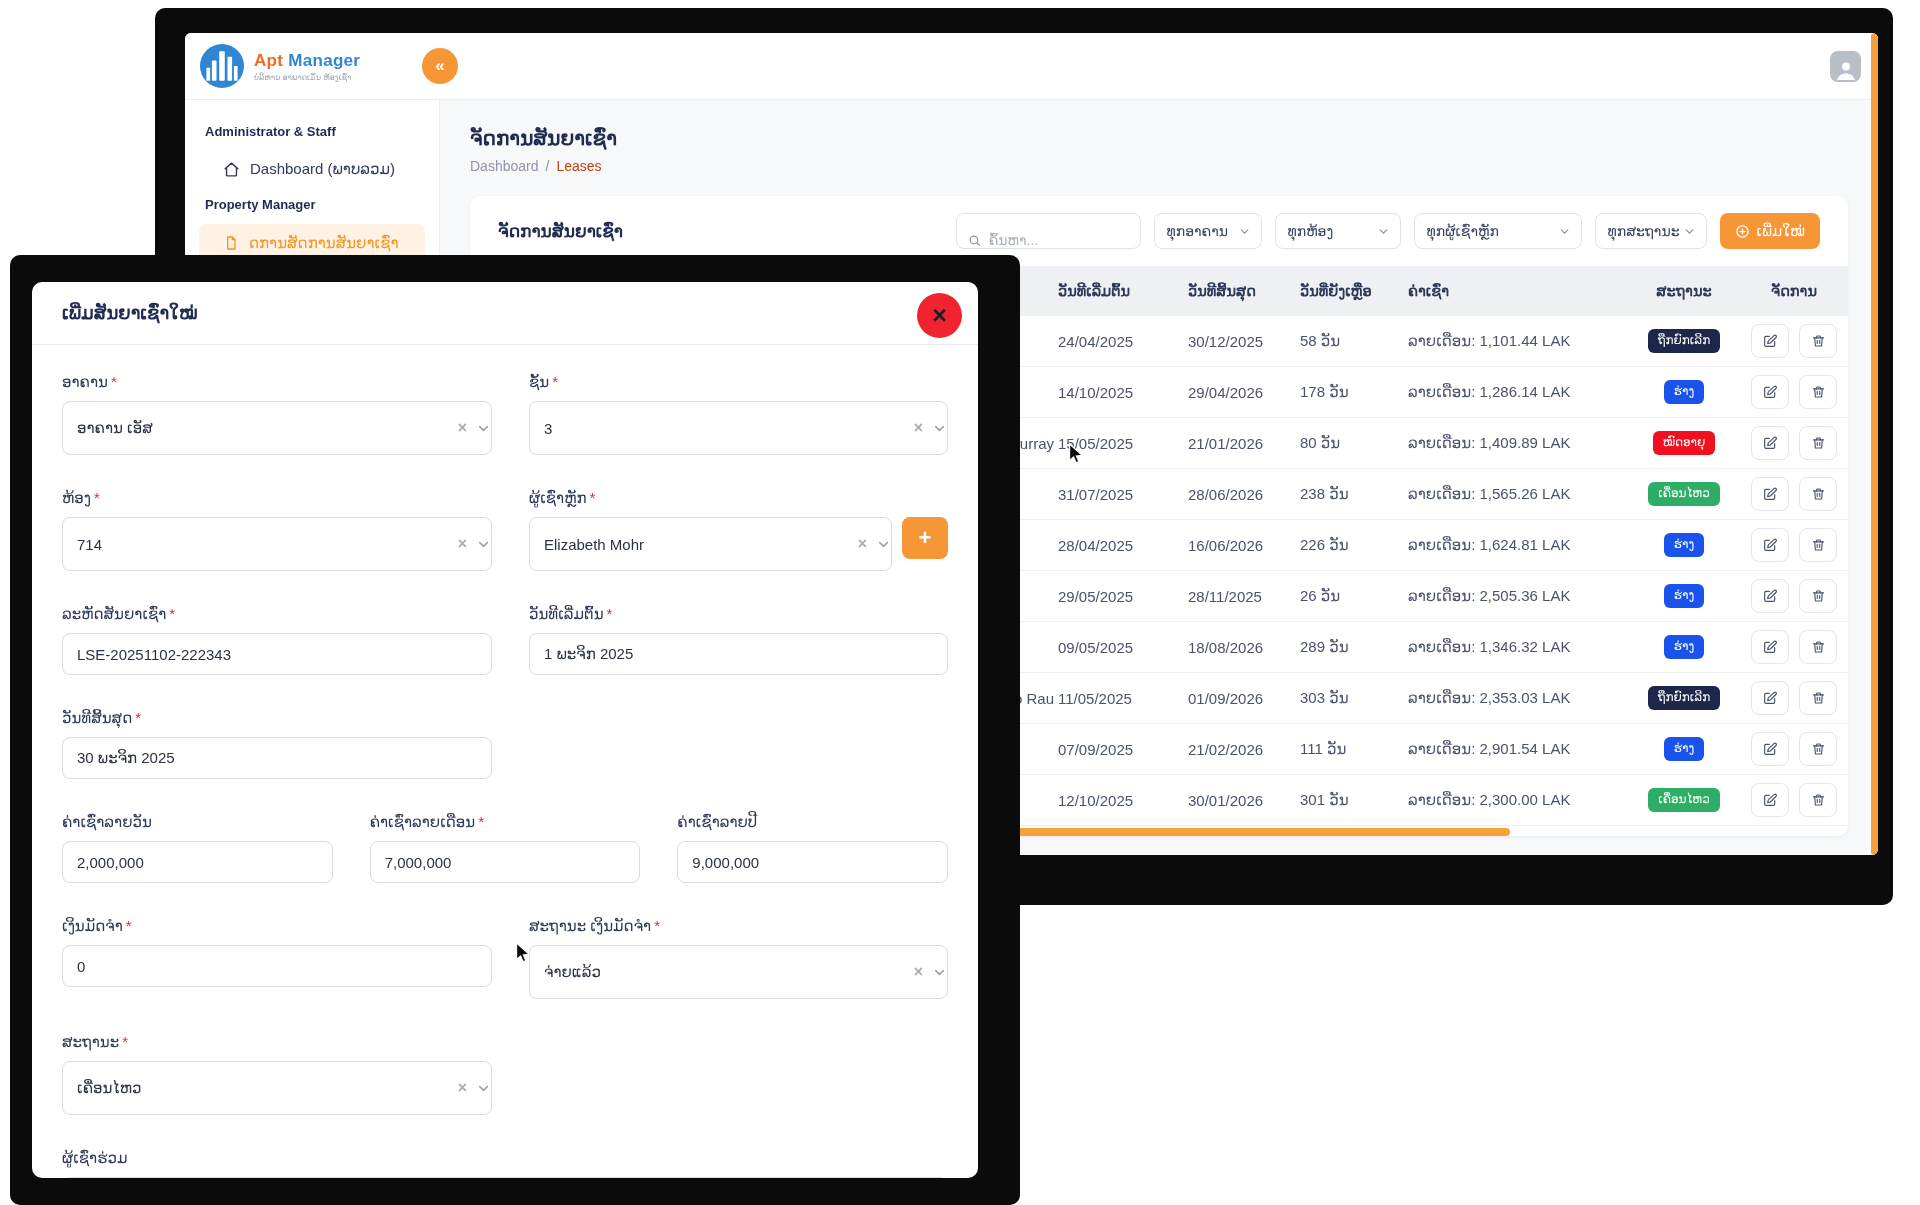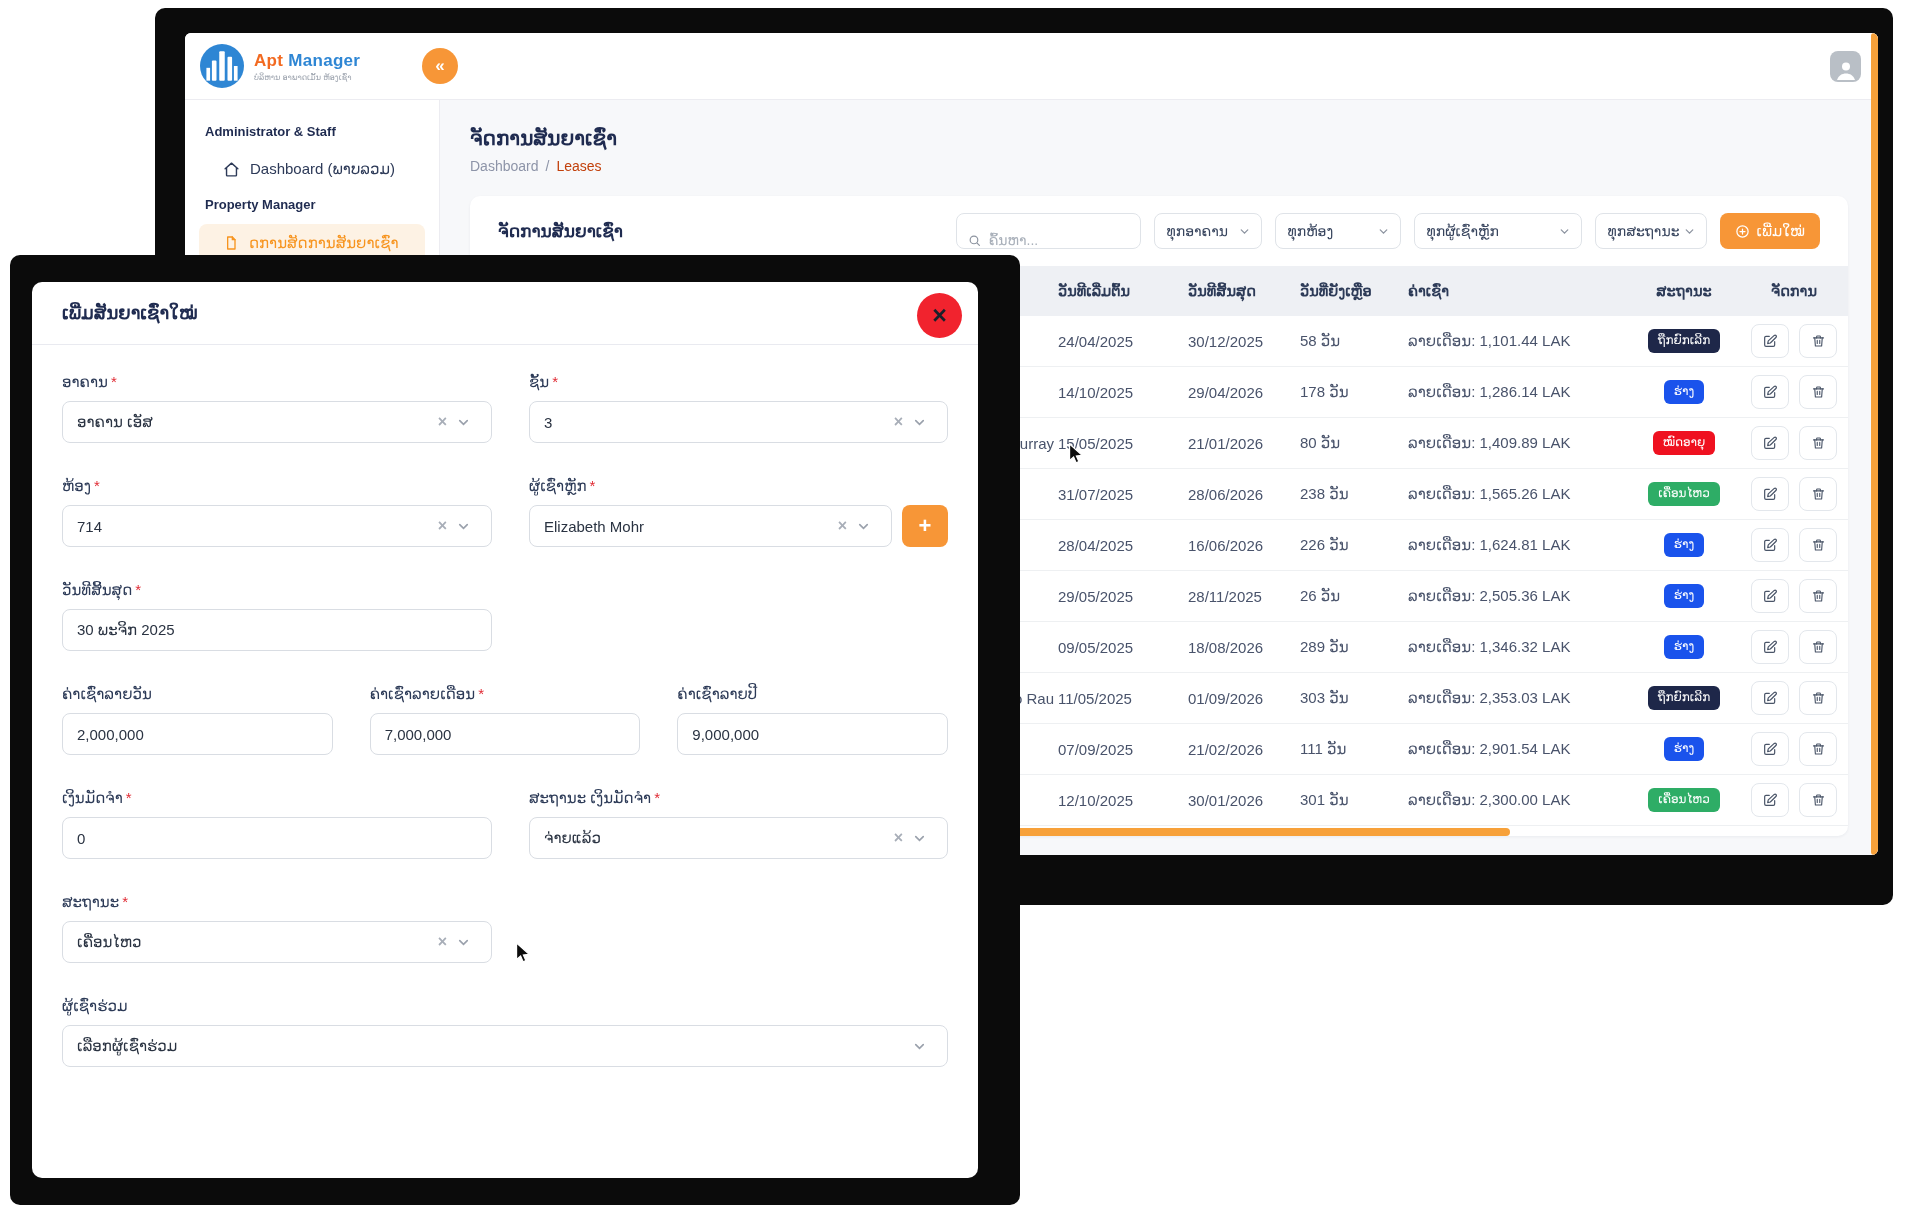--- a/index.html
+++ b/index.html
@@ -79,7 +79,7 @@
   .flabel { font-size:15px; color:#2c3a57; font-weight:500; margin-bottom:10px; }
   .req { color:#e02a33; margin-left:3px; }
   .finput { height:42px; border:1px solid #d9dde3; border-radius:8px; padding:0 14px; font-size:15px; color:#2a3342; font-family:inherit; outline:0; width:100%; background:#fff; }
-  .fselect { height:42px; border:1px solid #d9dde3; border-radius:8px; padding:0 20px 0 14px; font-size:15px; color:#2a3342;
+  .fselect { height:54px; border:1px solid #d9dde3; border-radius:8px; padding:0 0 0 14px; font-size:15px; color:#2a3342;
     display:flex; align-items:center; justify-content:space-between; background:#fff; cursor:pointer; }
   .sel-icons { display:flex; align-items:center; gap:9px; }
   .clear-x { color:#a8aeb8; font-size:16px; font-weight:bold; cursor:pointer; }

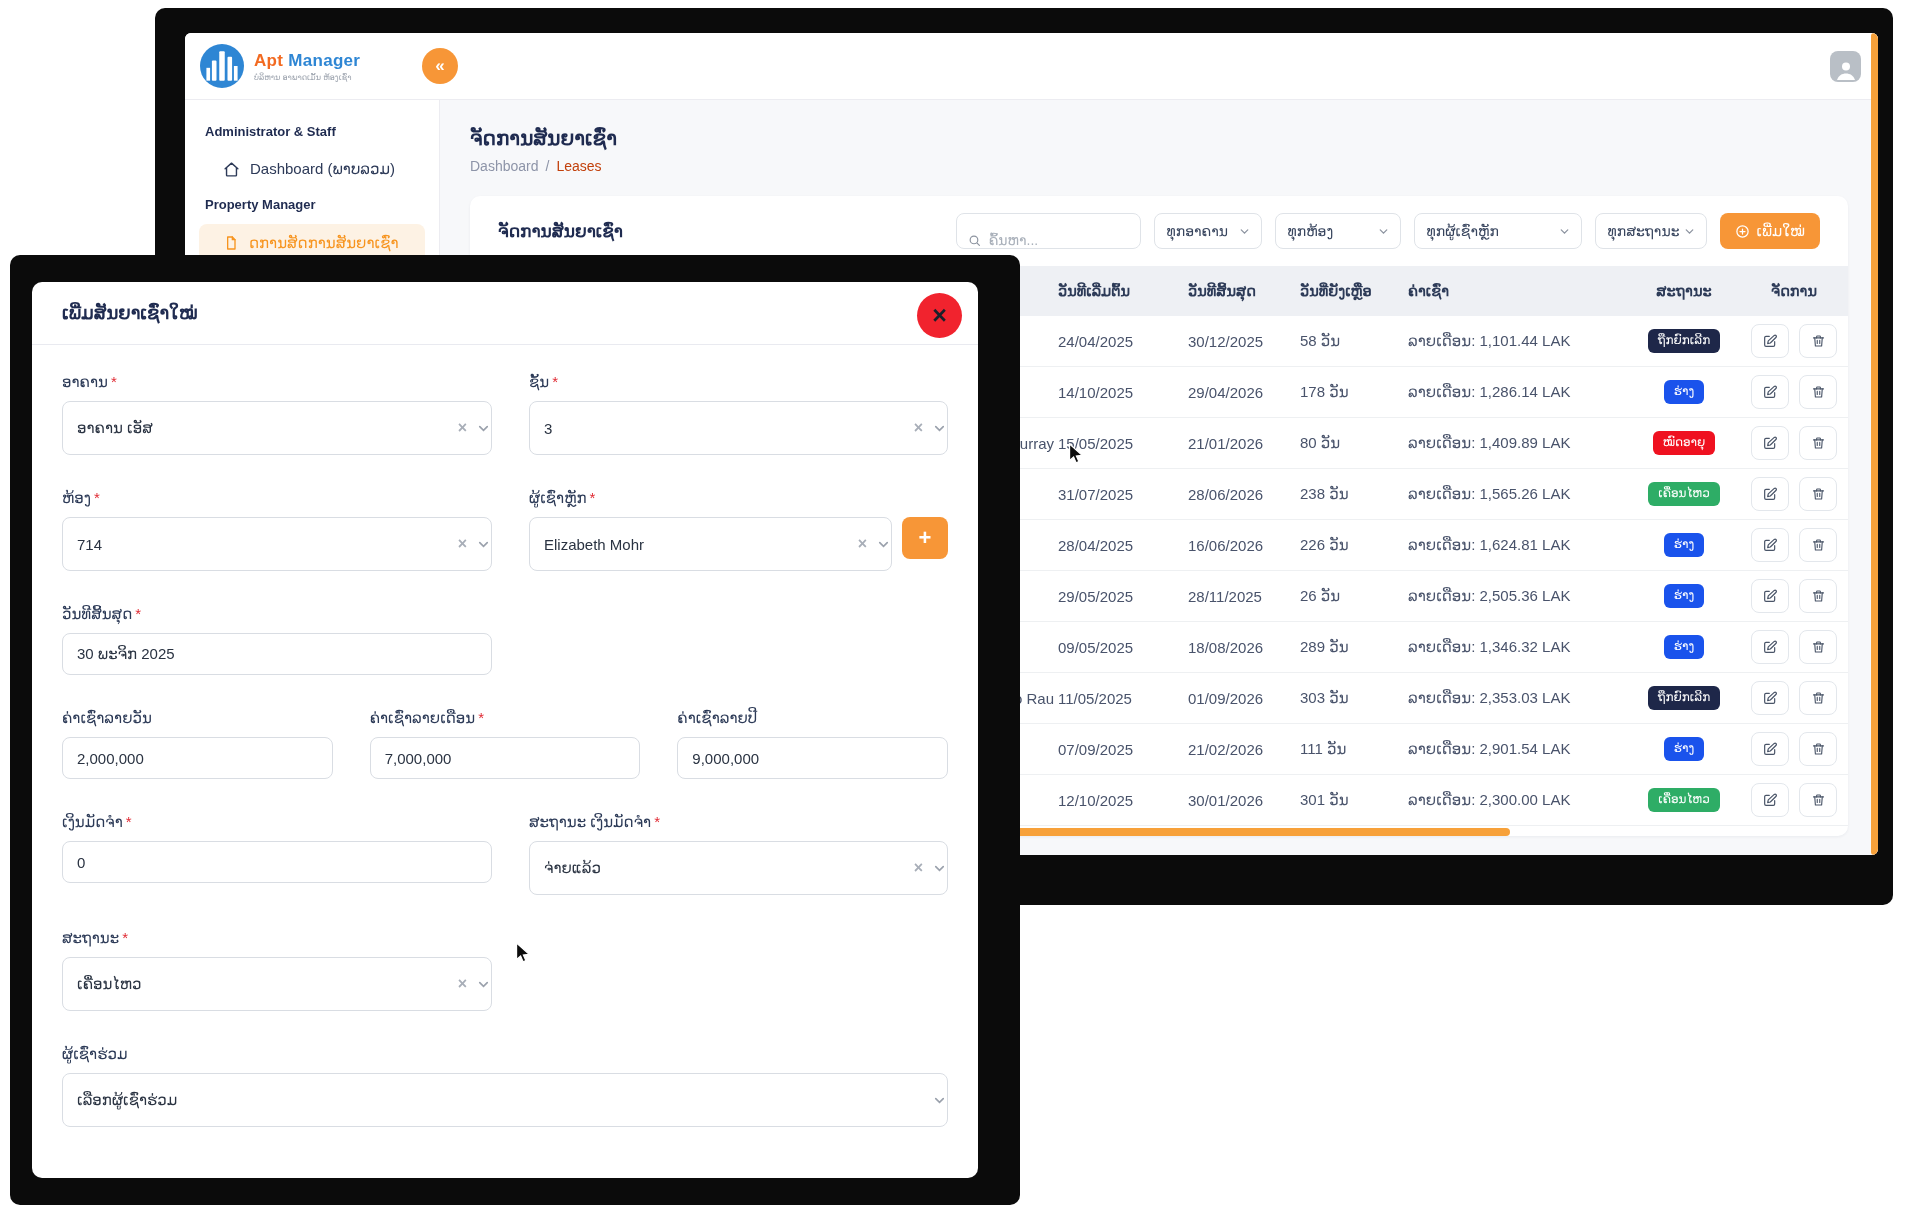--- a/index.html
+++ b/index.html
@@ -541,6 +541,16 @@
       </div>
     </div>
 
+    <div class="frow">
+      <div class="fcol half1">
+        <div class="flabel"><span>ລະຫັດສັນຍາເຊົ່າ</span><span class="req">*</span></div>
+        <input class="finput" value="LSE-20251102-222343" style="">
+      </div>
+      <div class="fcol half2">
+        <div class="flabel"><span>ວັນທີເລີ່ມຕົ້ນ</span><span class="req">*</span></div>
+        <input class="finput" value="1 ພະຈິກ 2025" style="">
+      </div>
+    </div>
 
     <div class="frow">
       <div class="fcol half1">

